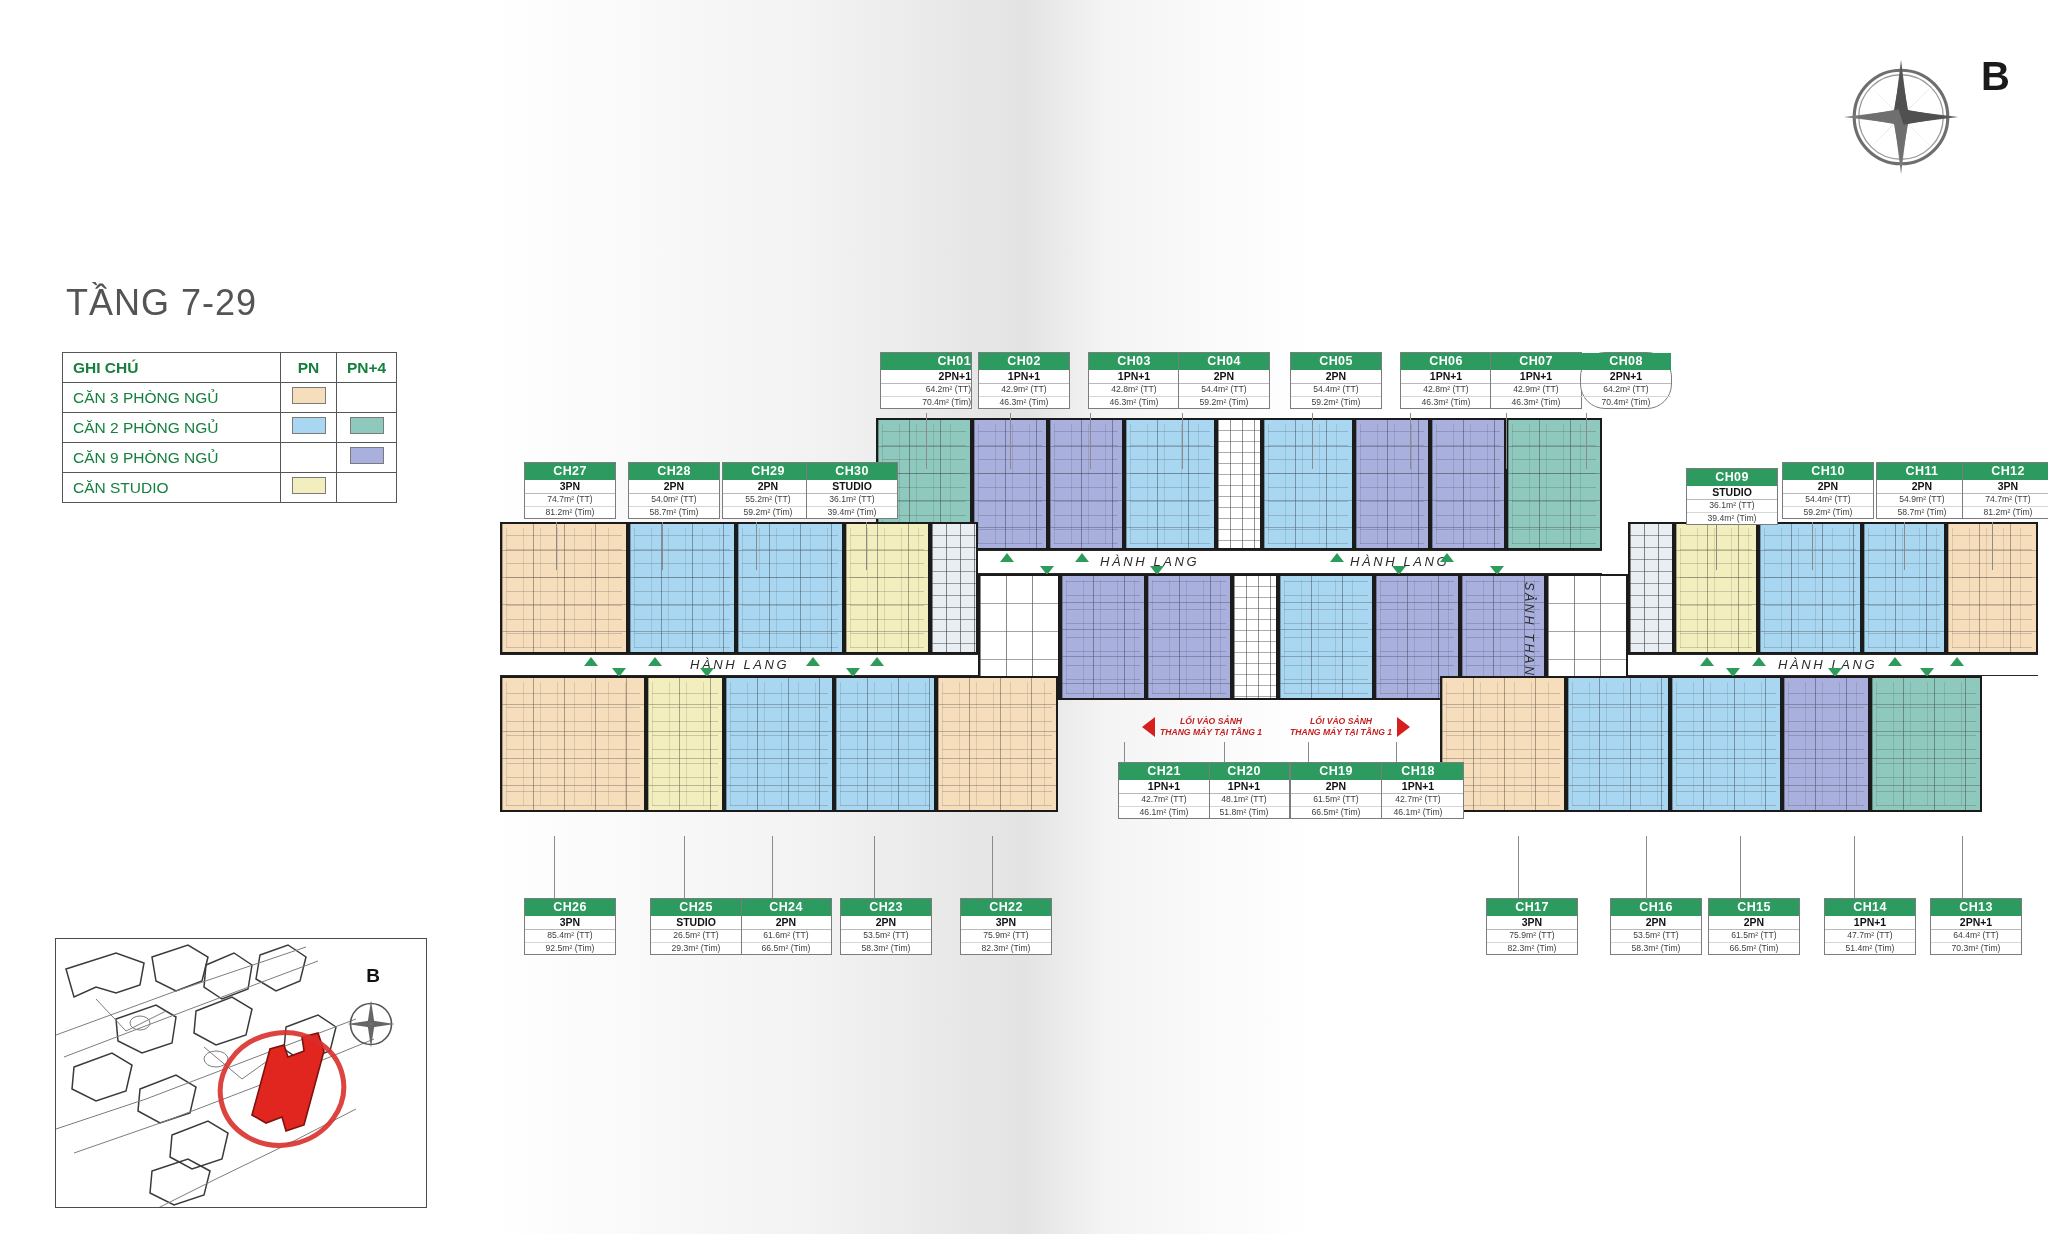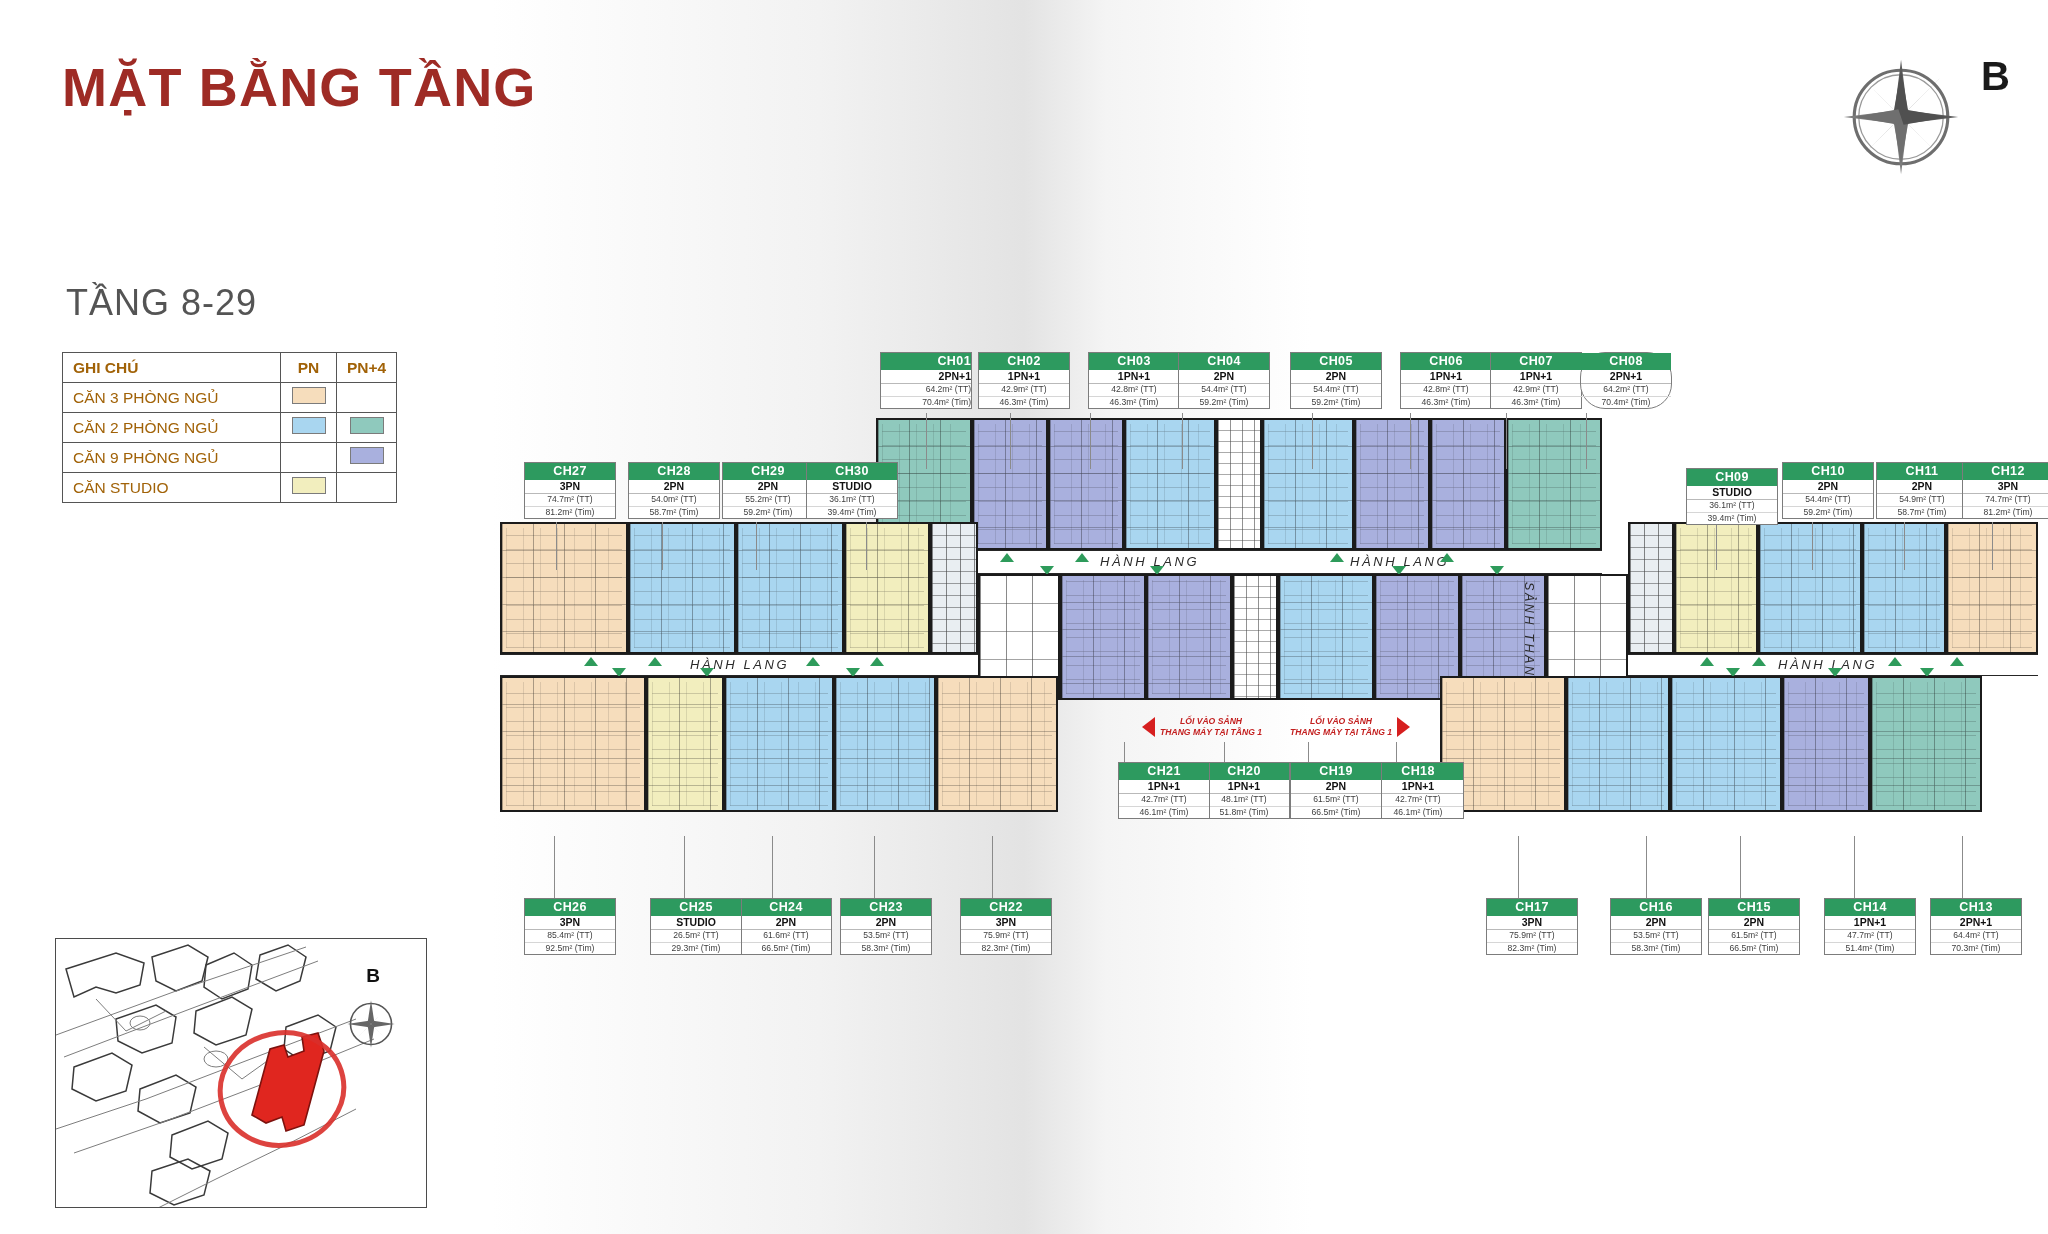--- a/index.html
+++ b/index.html
@@ -158,7 +158,6 @@
 <div class="bg-band"></div>
 
 <div class="layer" id="title-block">
-  <div class="t-line">MẶT BẰNG TẦNG</div>
 </div>
 <div class="layer" id="floor-label">TẦNG 8-29</div>
 

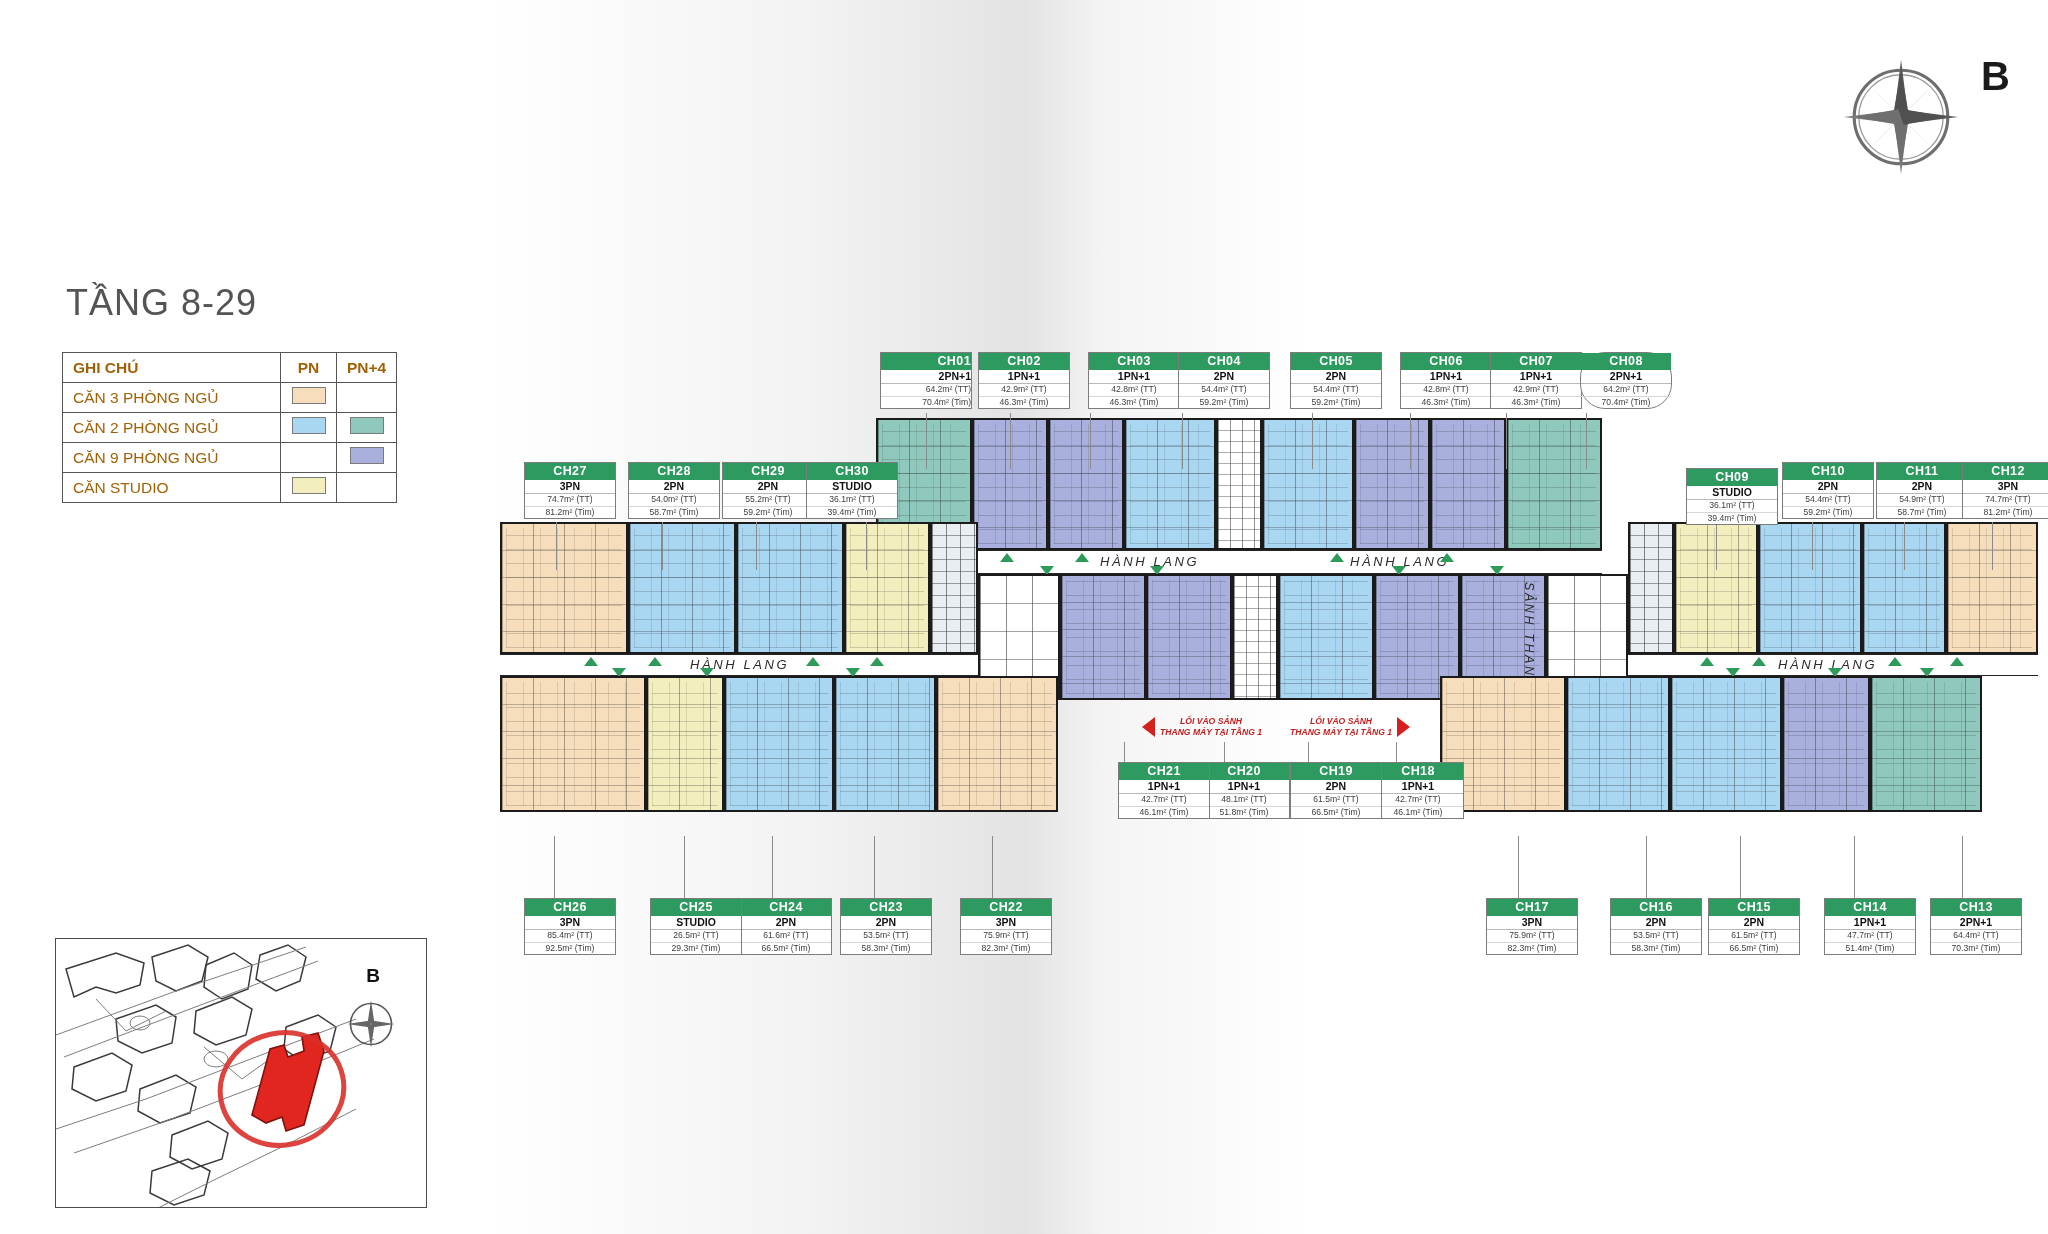--- a/index.html
+++ b/index.html
@@ -159,7 +159,7 @@
 
 <div class="layer" id="title-block">
 </div>
-<div class="layer" id="floor-label">TẦNG 8-29</div>
+<div class="layer" id="floor-label">TẦNG 7-29</div>
 
 <div class="layer" id="legend">
   <table class="legend-tb">

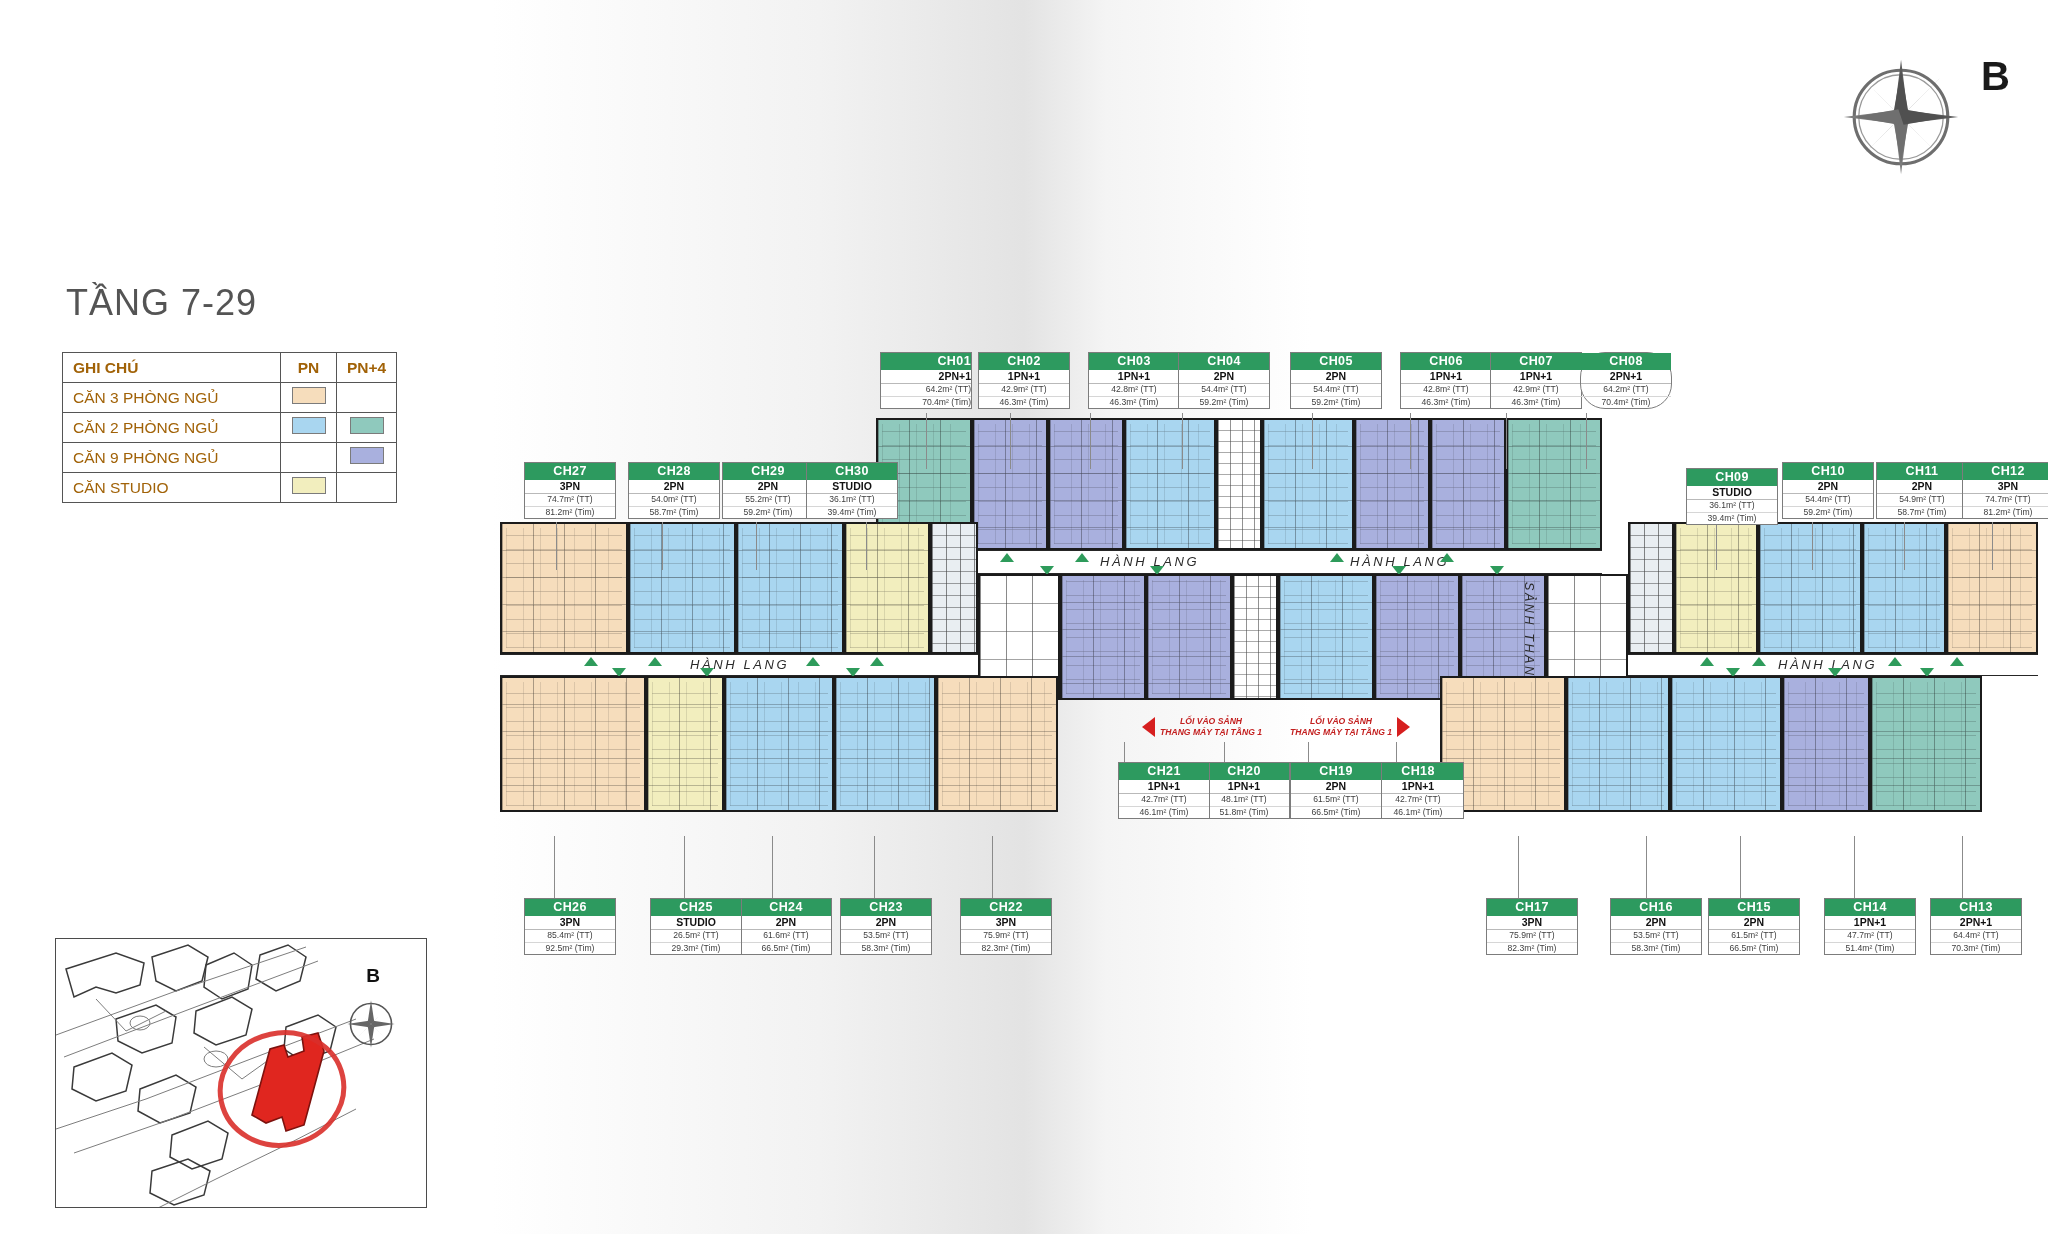--- a/index.html
+++ b/index.html
@@ -42,7 +42,7 @@
     border:1px solid #555;
     height:30px;
     font-size:15.5px;
-    color:#a16207;
+    color:#15803d;
     padding:0 10px;
     text-align:left;
     font-weight:400;

